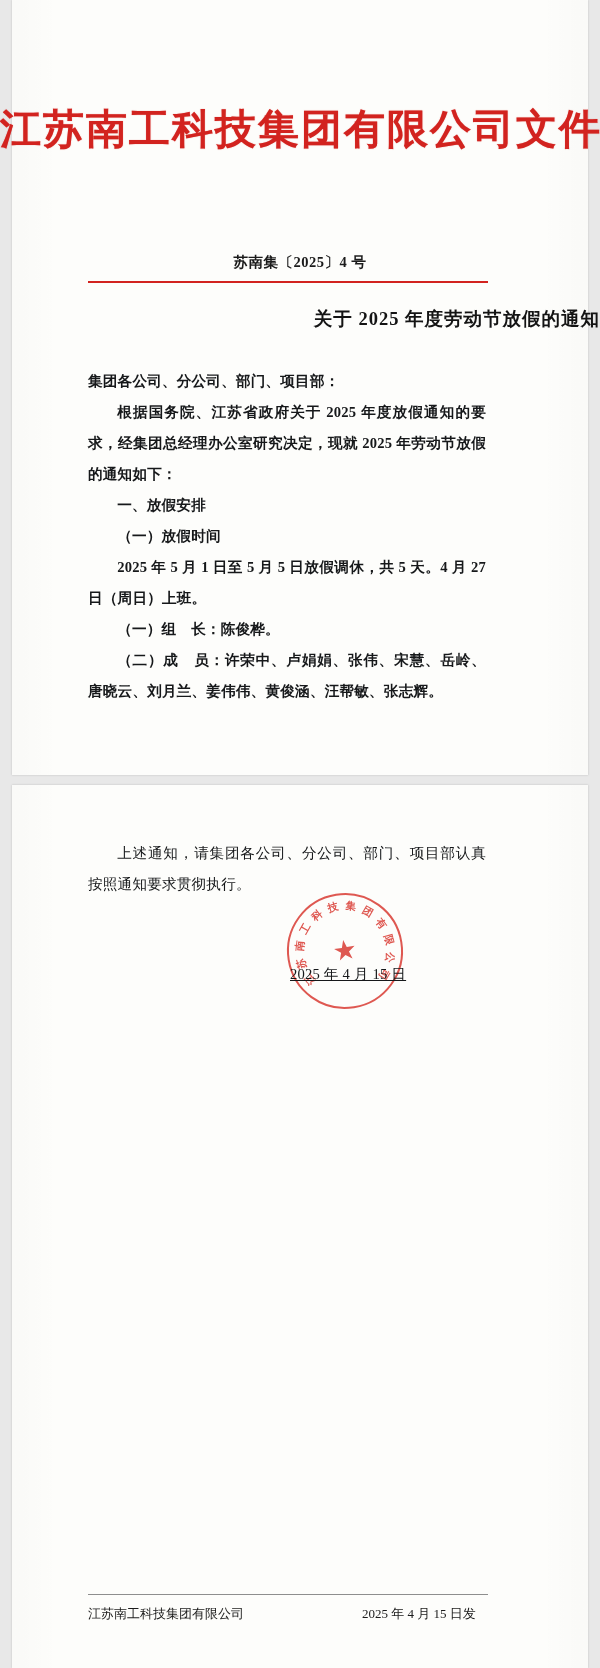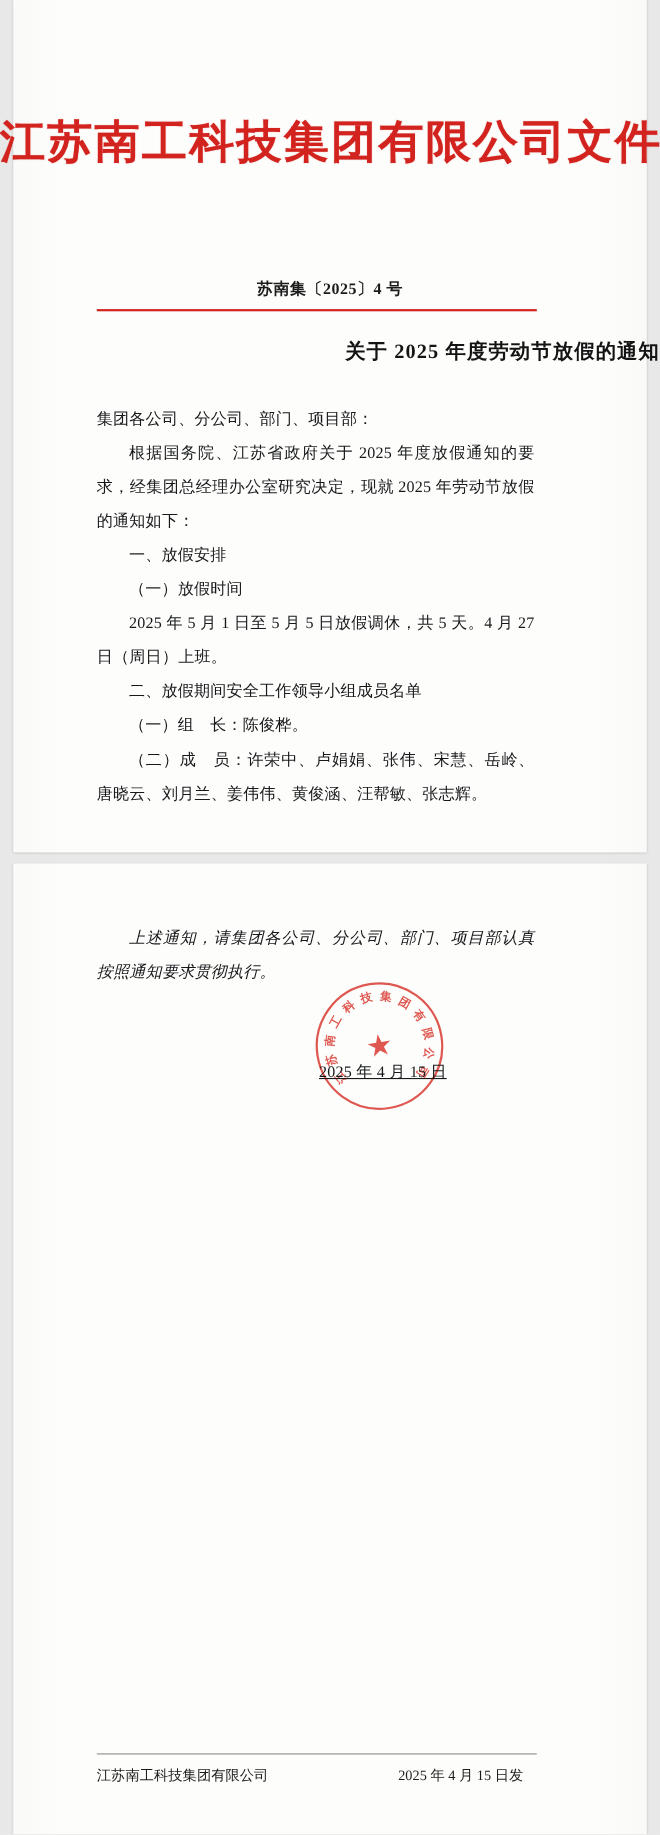--- a/index.html
+++ b/index.html
@@ -86,7 +86,7 @@
     text-align: justify;
     letter-spacing: 0.2px;
   }
-  .body-block p { margin: 0; }
+  .body-block p { margin: 0; font-weight: bold; }
   .ind1 { text-indent: 0; }
   .ind2 { text-indent: 2em; }
 

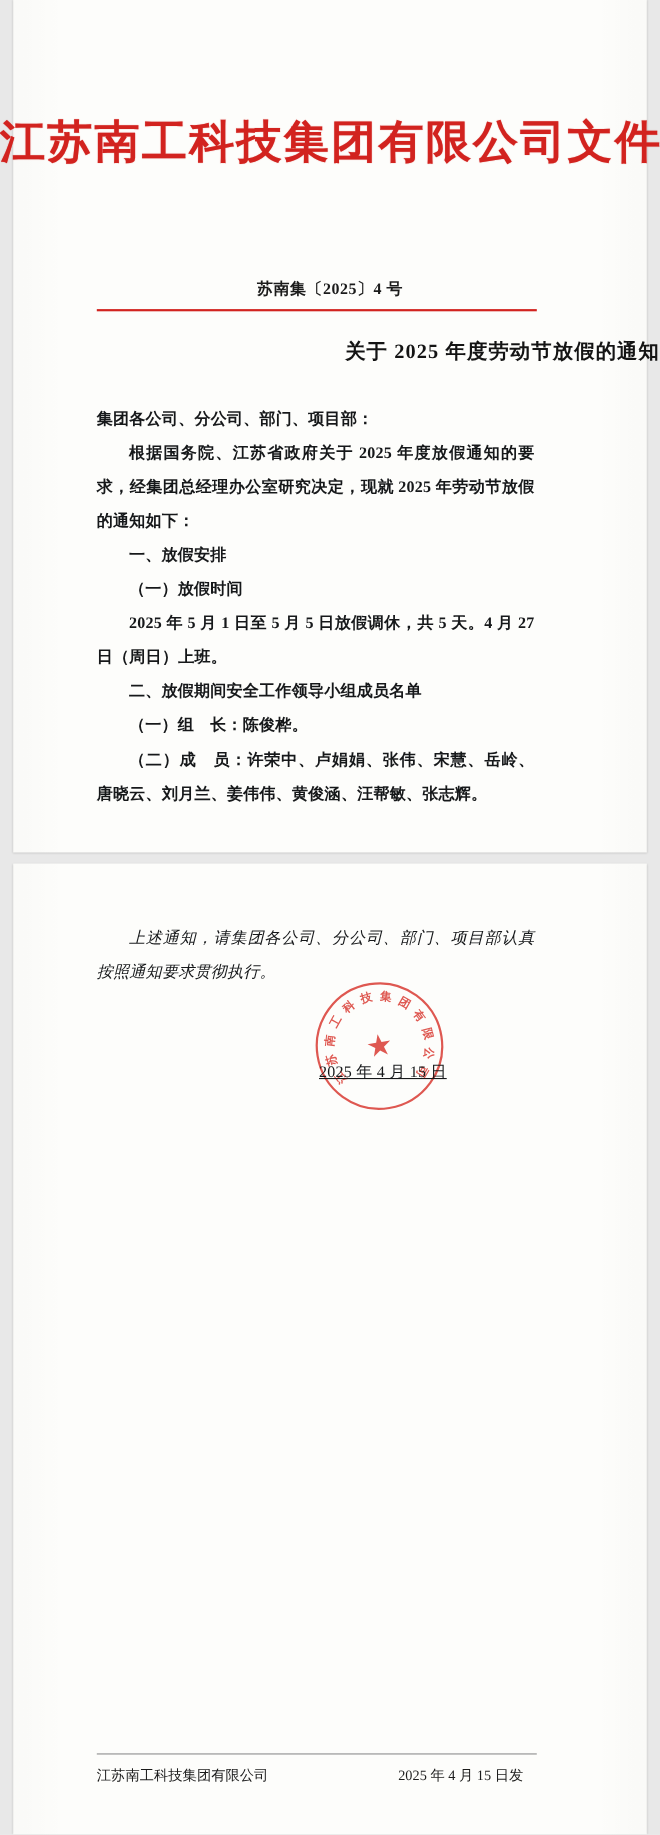--- a/index.html
+++ b/index.html
@@ -201,7 +201,6 @@
     <p class="ind2">一、放假安排</p>
     <p class="ind2">（一）放假时间</p>
     <p class="ind2">2025 年 5 月 1 日至 5 月 5 日放假调休，共 5 天。4 月 27 日（周日）上班。</p>
-    <p class="ind2">二、放假期间安全工作领导小组成员名单</p>
     <p class="ind2">（一）组　长：陈俊桦。</p>
     <p class="ind2">（二）成　员：许荣中、卢娟娟、张伟、宋慧、岳岭、唐晓云、刘月兰、姜伟伟、黄俊涵、汪帮敏、张志辉。</p>
   </div>

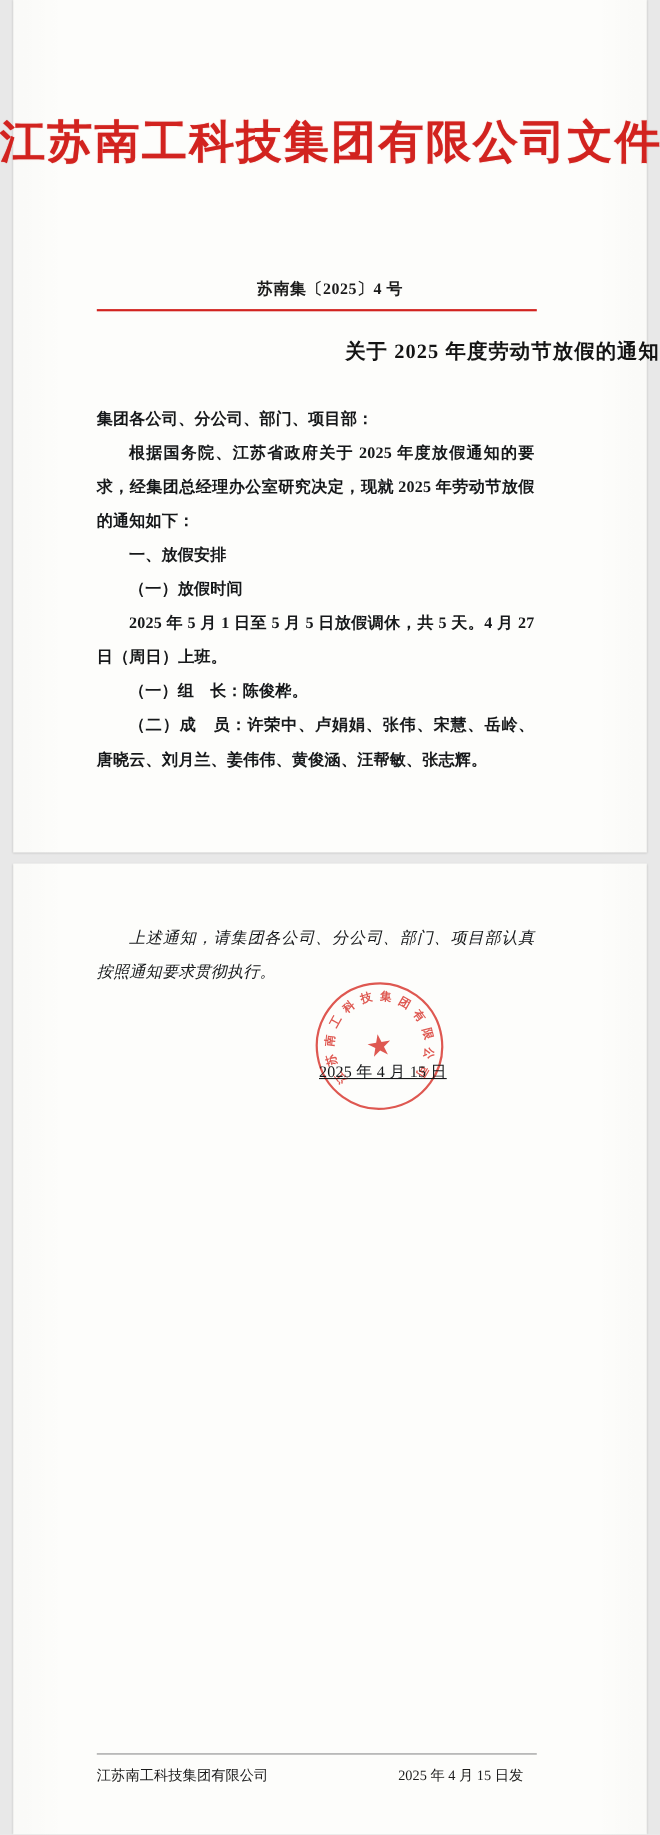--- a/index.html
+++ b/index.html
@@ -101,7 +101,6 @@
     color: #16181a;
     text-align: justify;
     letter-spacing: 0.2px;
-    font-style: italic;
   }
   .p2-body p { margin: 0; }
   .sign-date {

